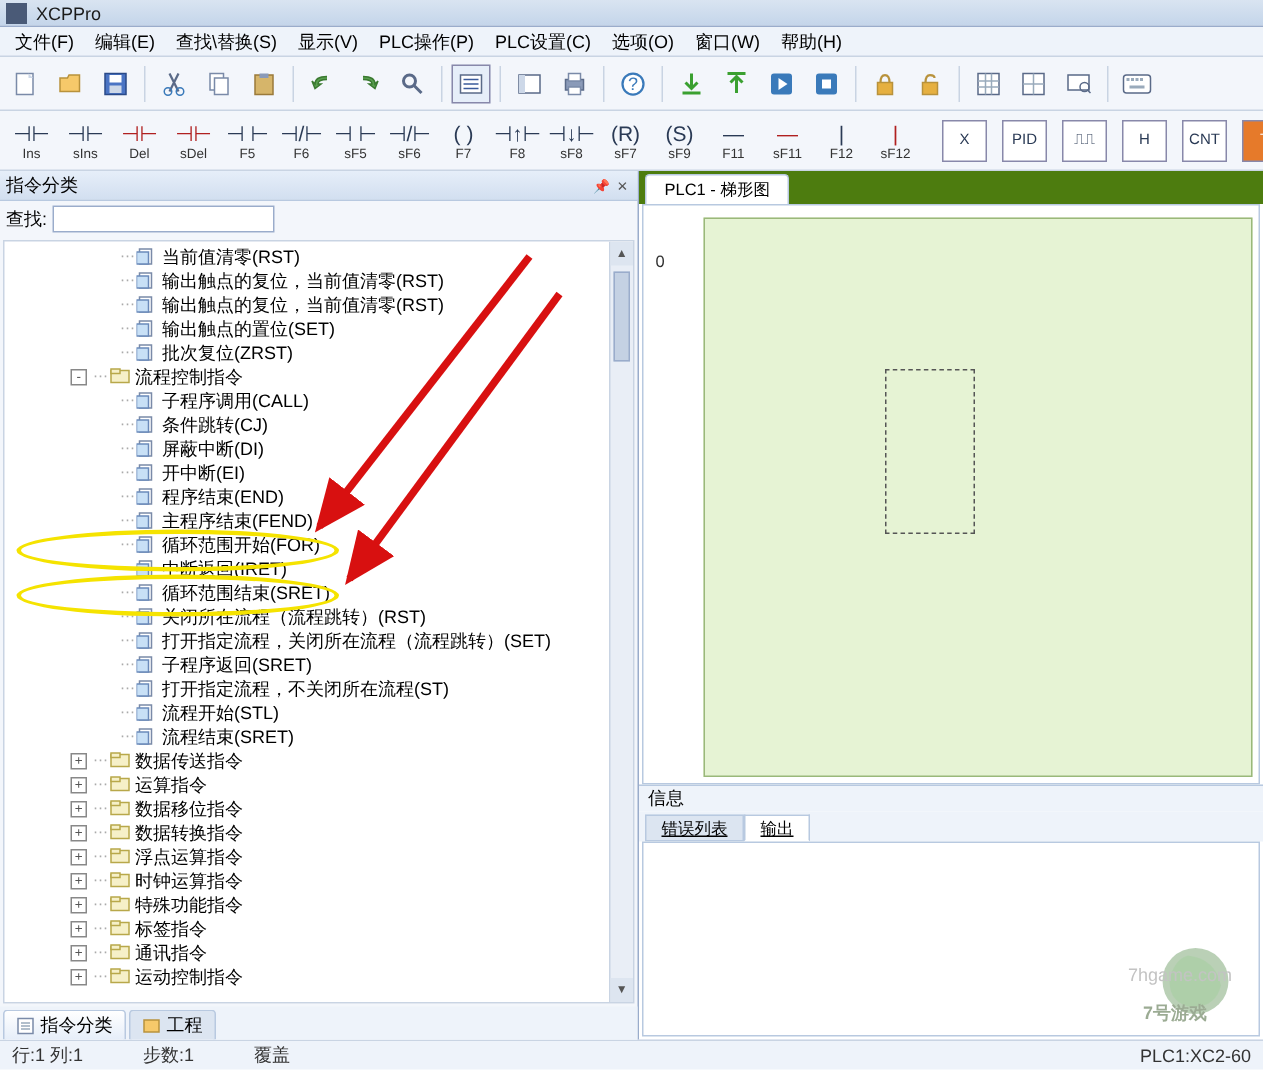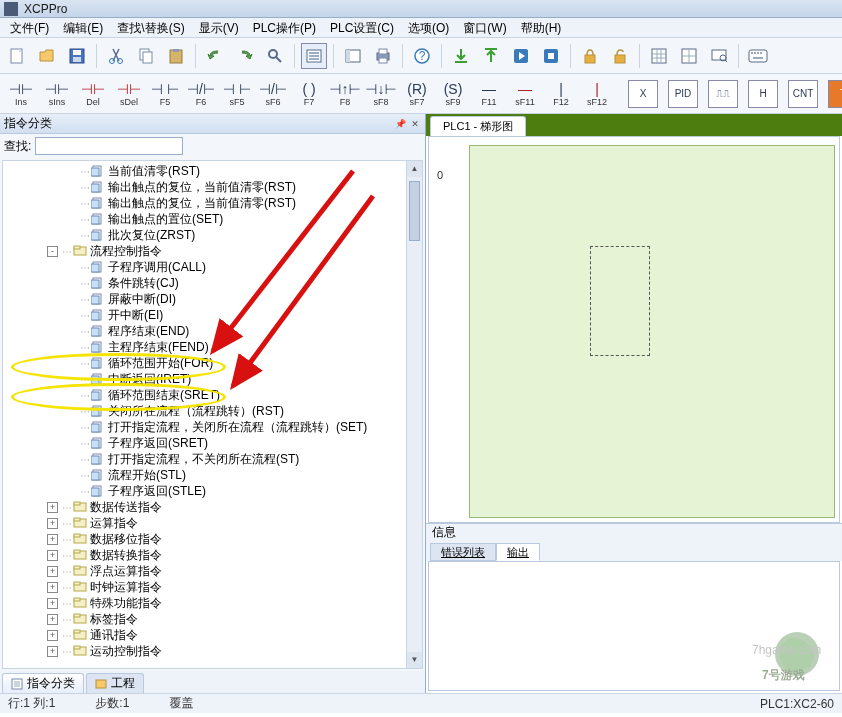--- a/index.html
+++ b/index.html
@@ -596,7 +596,7 @@
                 <rect x="0" y="3" width="8" height="8" fill="#c8e0f6" stroke="#6a8aba"></rect>
               </svg>
             </span>
-            <span class="ntext">子程序返回(STLE)</span>
+            <span class="ntext">流程结束(SRET)</span>
           </div>
           <div class="node" style="padding-left: 44px;">
             <span class="exp">+</span>

